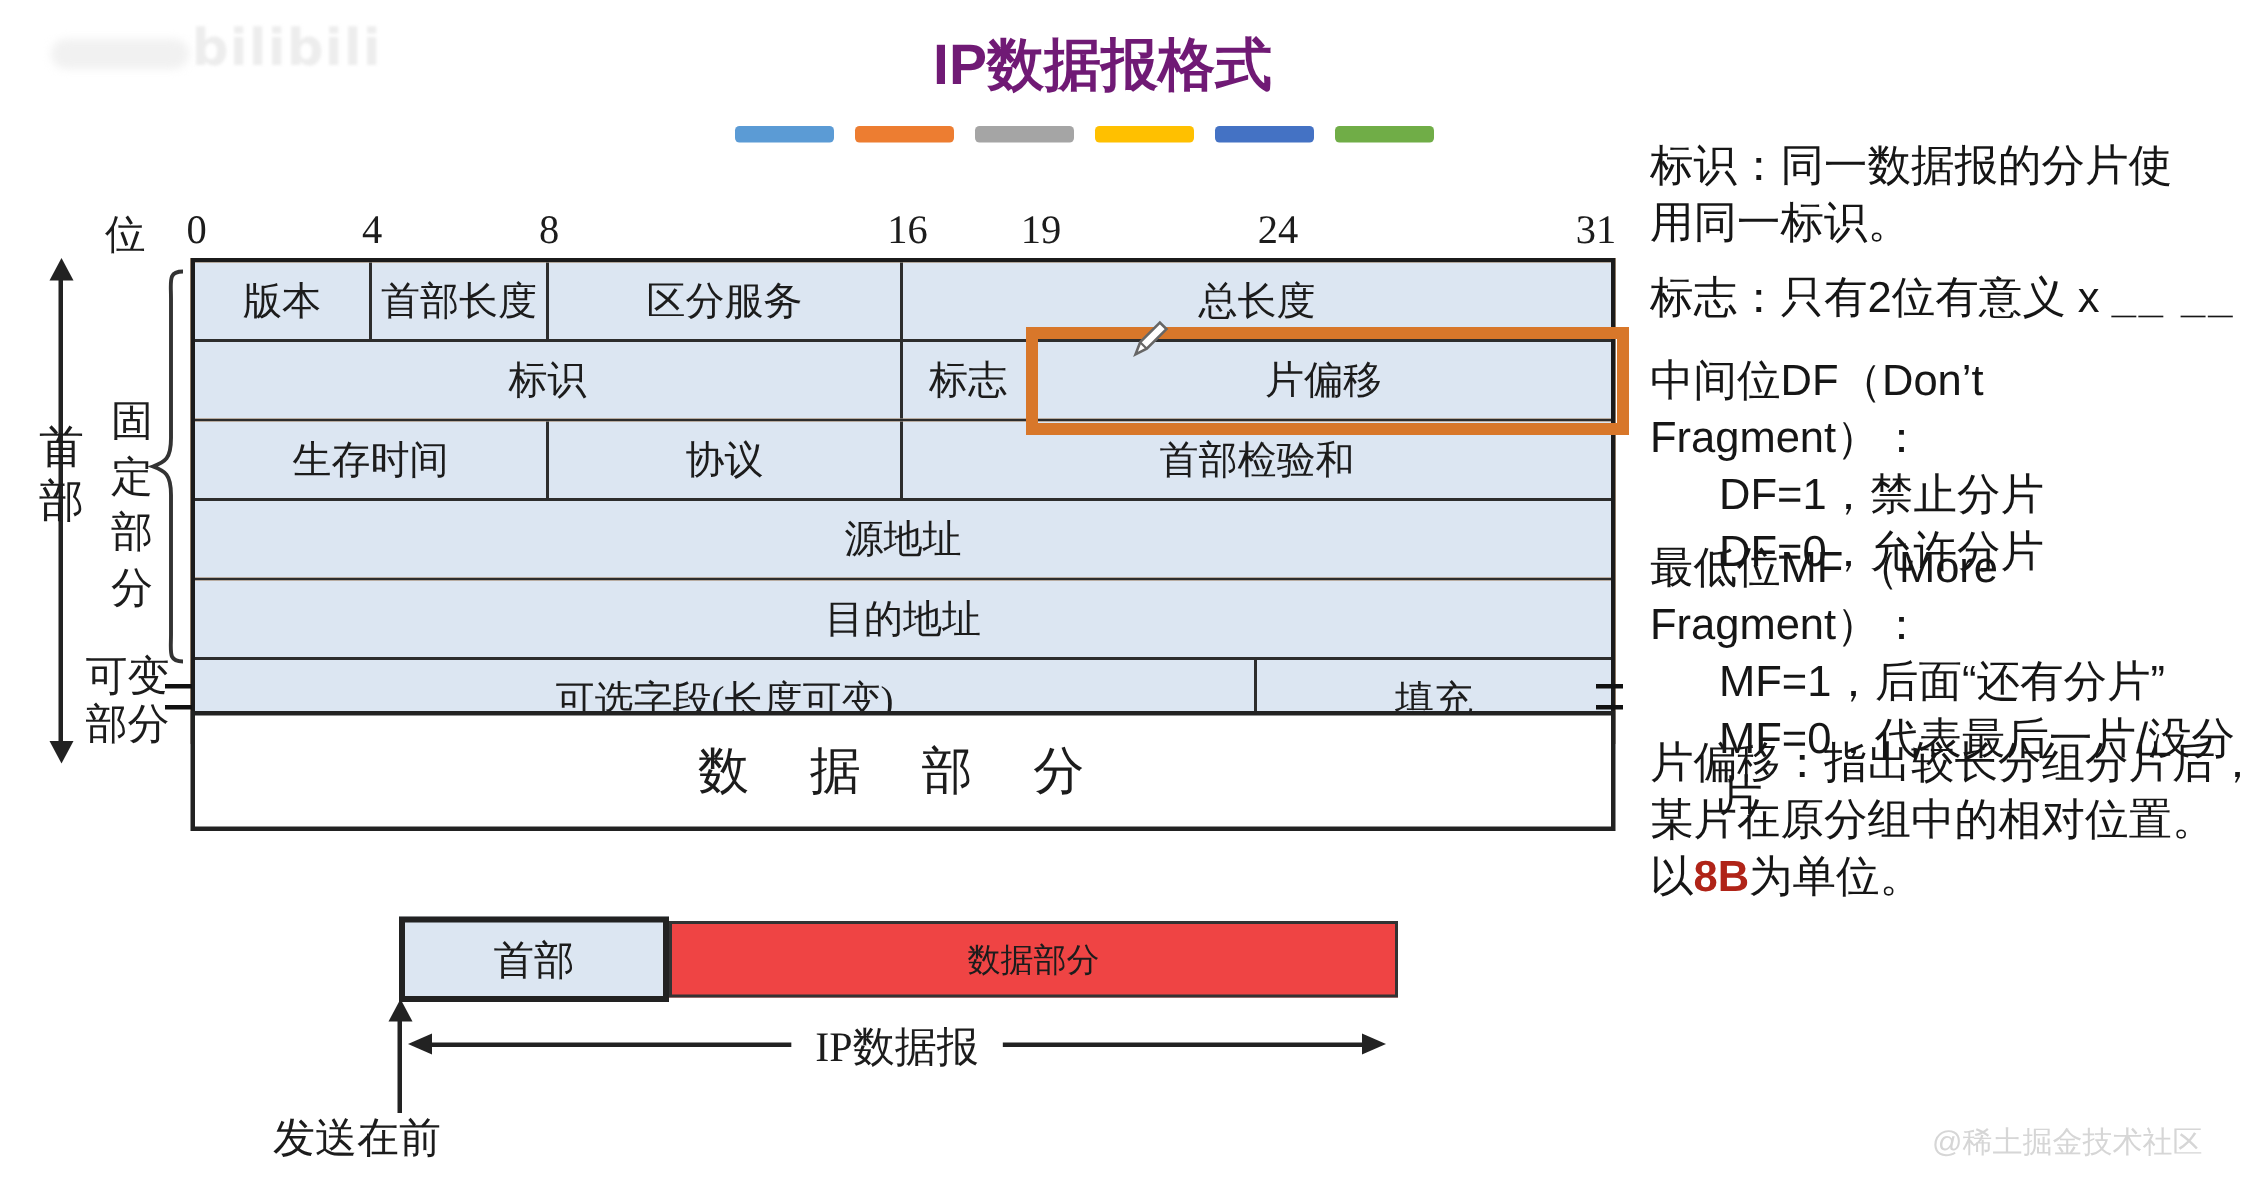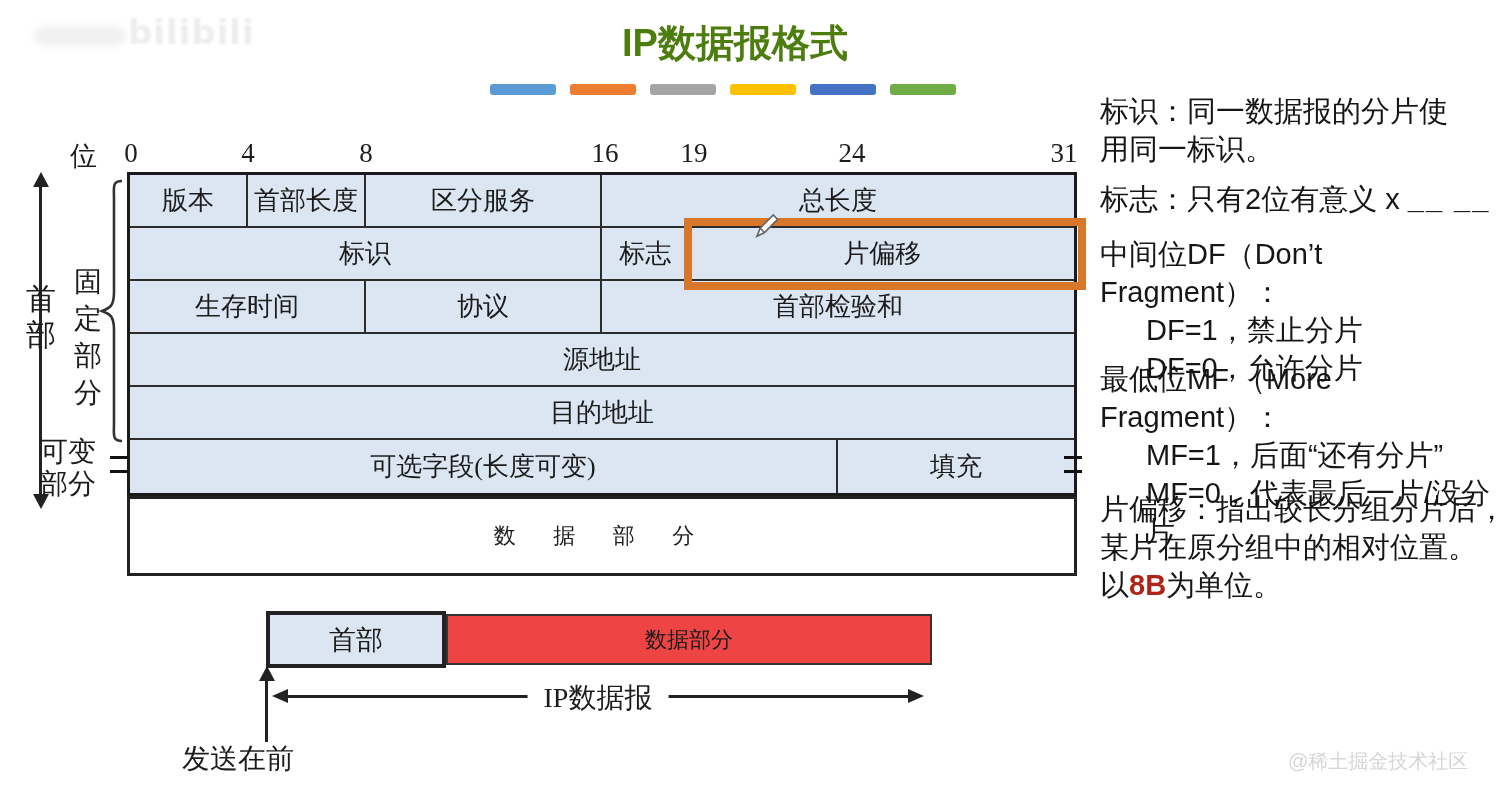--- a/index.html
+++ b/index.html
@@ -81,7 +81,7 @@
   <div class="abs wm-blob"></div>
   <div class="abs wm-top">bilibili</div>
 
-  <div class="abs title" style="color: #4d7c0f;">IP数据报格式</div>
+  <div class="abs title" style="color: #701a75;">IP数据报格式</div>
   <div class="abs" id="accent-bars">
       <div style="background: rgb(91, 155, 213);"></div>
       <div style="background: rgb(237, 125, 49);"></div>

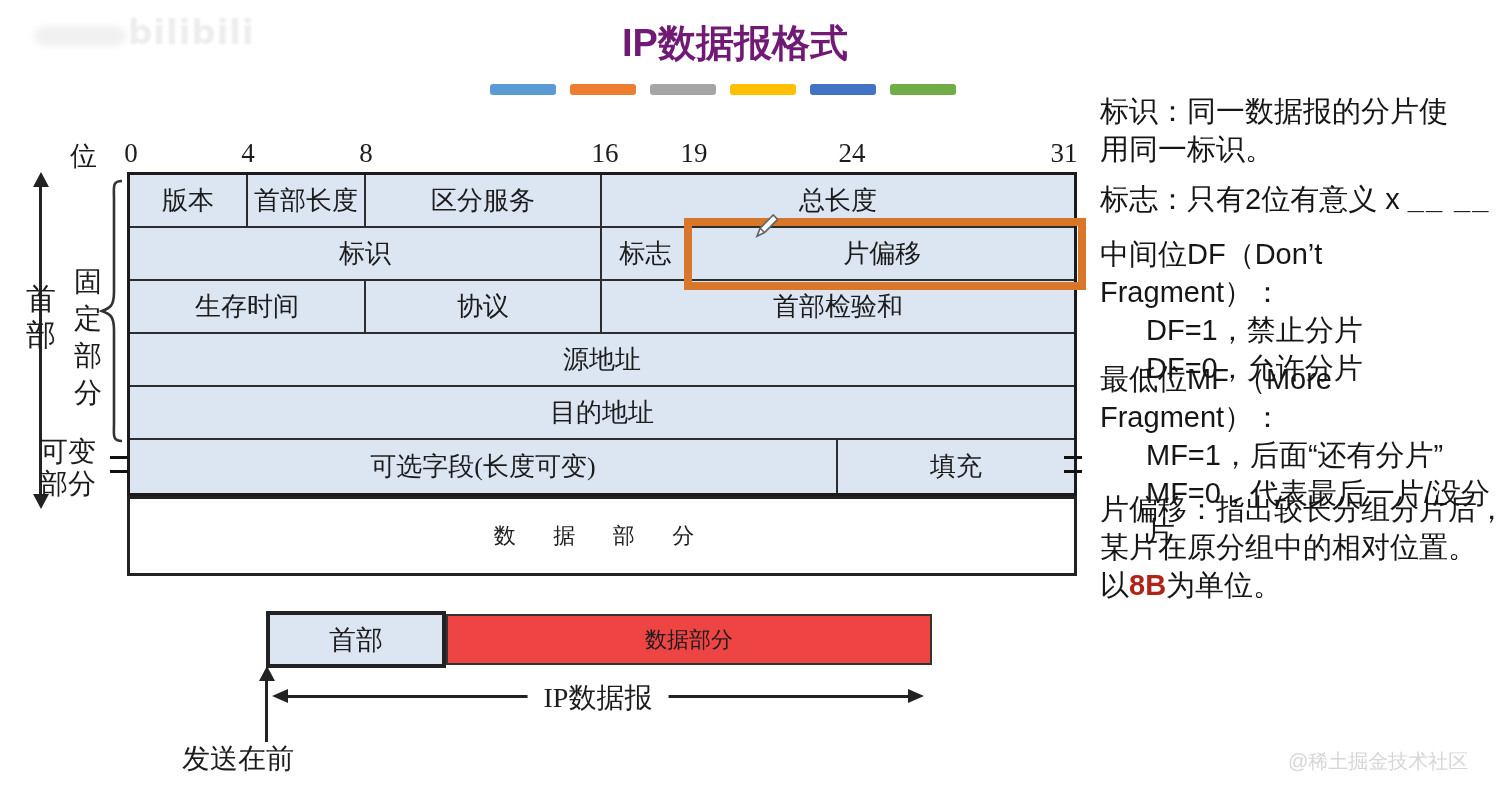--- a/index.html
+++ b/index.html
@@ -45,7 +45,7 @@
   .tri-down{left:33px;top:494px;border-left:8px solid transparent;border-right:8px solid transparent;border-top:15px solid #222;}
   .lbl-shoubu{left:22px;top:281px;width:38px;font-size:30px;line-height:36px;text-align:center;}
   .lbl-fixed{left:70px;top:243px;width:36px;font-size:28px;line-height:37px;text-align:center;margin-top:20px;}
-  .lbl-var{left:35px;top:436px;width:66px;font-size:28px;line-height:32px;text-align:center;font-family:Liberation Serif, serif;}
+  .lbl-var{left:52px;top:436px;width:66px;font-size:28px;line-height:32px;text-align:center;font-family:Liberation Serif, serif;}
   .brace{left:98px;top:178px;}
   .brk{width:18px;height:11px;border-top:3px solid #111;border-bottom:3px solid #111;z-index:4;}
 

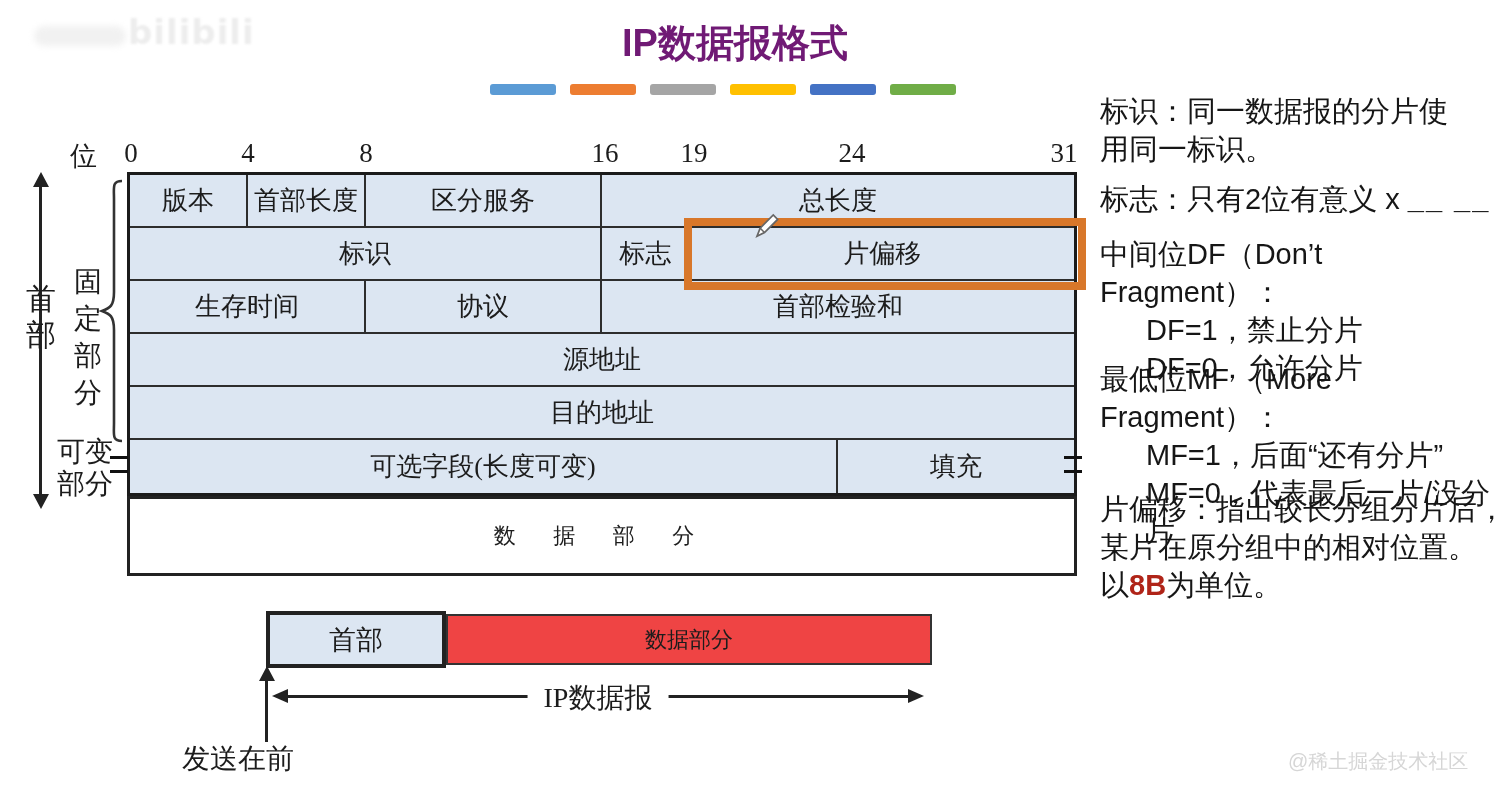--- a/index.html
+++ b/index.html
@@ -30,9 +30,9 @@
          border-right:2px solid #2d2d2d;box-sizing:border-box;background:#dce6f2;}
   .tcell:last-child{border-right:none;}
 
-  #data-row{left:127px;top:496px;width:950px;height:80px;border:3px solid #222;background:#ffffff;
+  #data-row{left:127px;top:474px;width:950px;height:80px;border:3px solid #222;background:#ffffff;
             box-sizing:border-box;display:flex;align-items:center;justify-content:center;
-            font-size:22px;letter-spacing:16px;}
+            font-size:34px;letter-spacing:16px;}
 
   
   #hl-box{left:684px;top:218px;width:402px;height:72px;border:8px solid #d8772a;box-sizing:border-box;z-index:5;}

